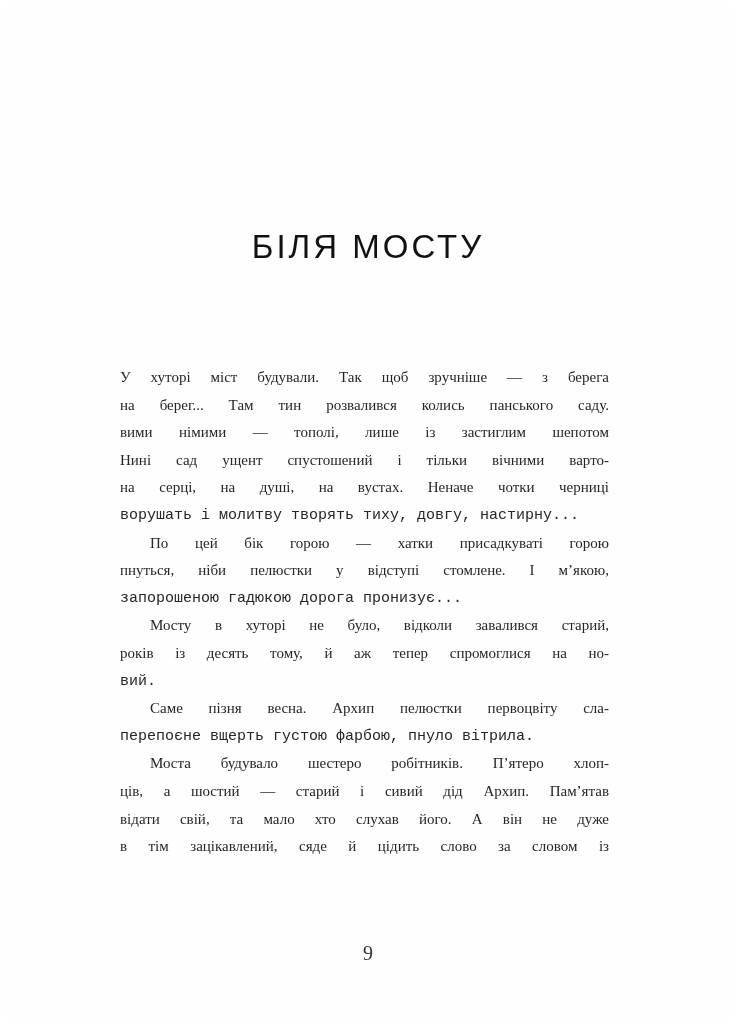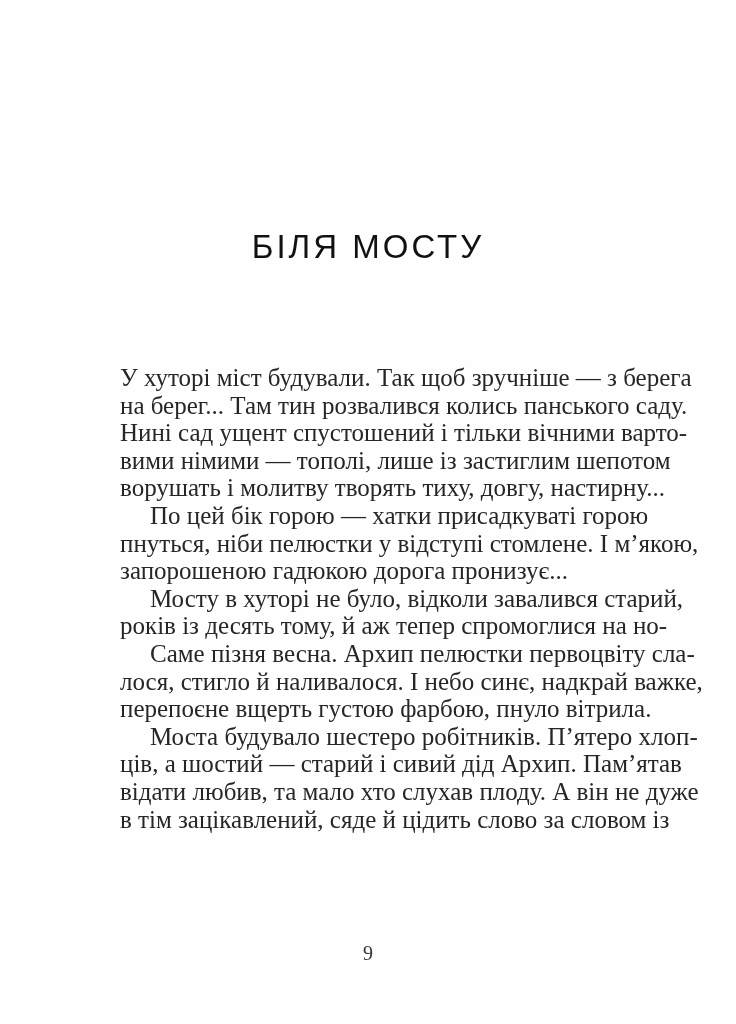--- a/index.html
+++ b/index.html
@@ -41,7 +41,7 @@
       top: 364px;
       width: 489px;
       font-family: "Liberation Serif", "DejaVu Serif", serif;
-      font-size: 25px;
+      font-size: 15px;
       line-height: 27.6px;
       color: #262626;
     }

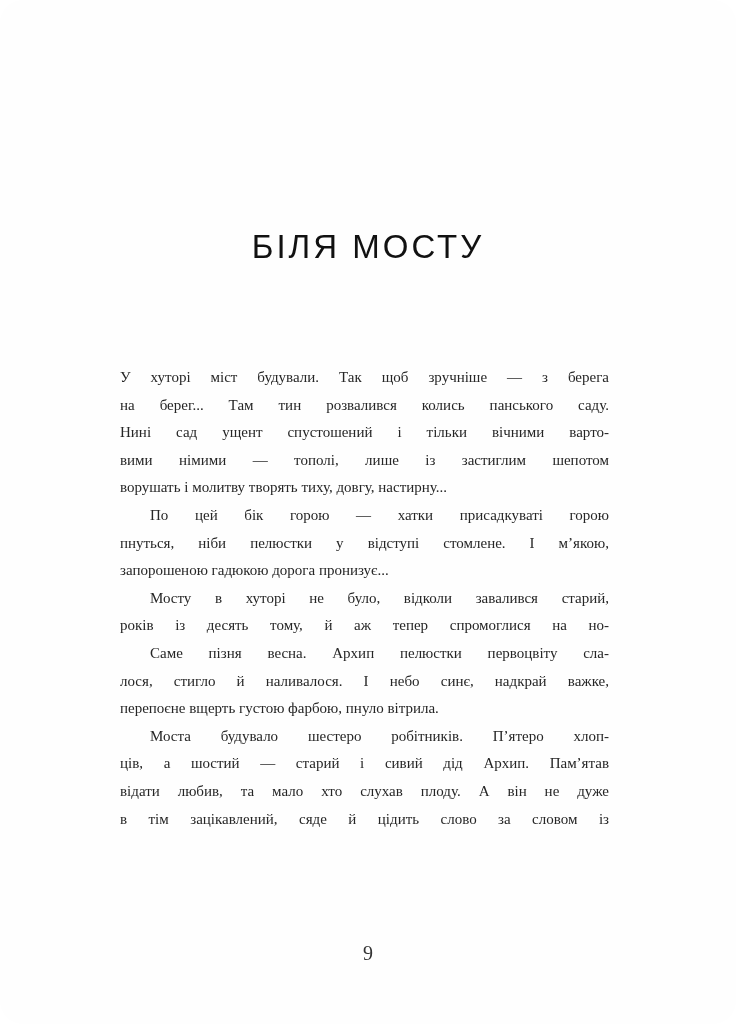--- a/index.html
+++ b/index.html
@@ -81,8 +81,8 @@
     <div>
       <span class="line">У хуторі міст будували. Так щоб зручніше — з берега</span>
       <span class="line">на берег... Там тин розвалився колись панського саду.</span>
+      <span class="line">вими німими — тополі, лише із застиглим шепотом</span>
       <span class="line">Нині сад ущент спустошений і тільки вічними варто-</span>
-      <span class="line">вими німими — тополі, лише із застиглим шепотом</span>
       <span class="line last">ворушать і молитву творять тиху, довгу, настирну...</span>
     </div>
 

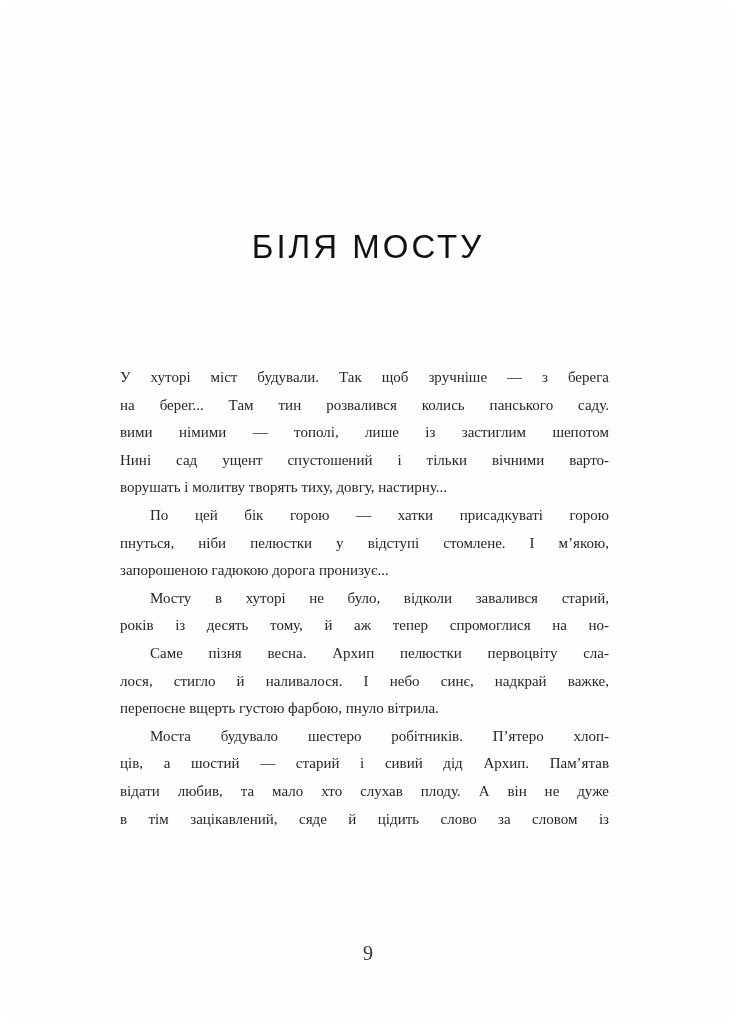--- a/index.html
+++ b/index.html
@@ -83,6 +83,7 @@
       <span class="line">на берег... Там тин розвалився колись панського саду.</span>
       <span class="line">вими німими — тополі, лише із застиглим шепотом</span>
       <span class="line">Нині сад ущент спустошений і тільки вічними варто-</span>
+      <span class="line">на серці, на душі, на вустах. Неначе чотки черниці</span>
       <span class="line last">ворушать і молитву творять тиху, довгу, настирну...</span>
     </div>
 

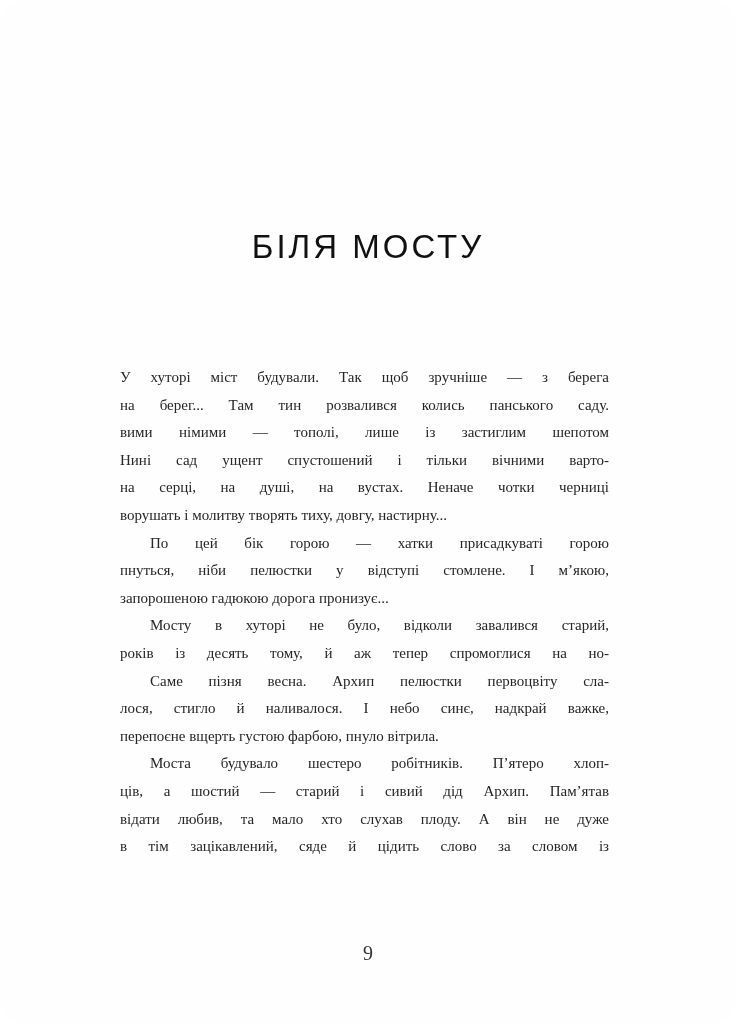--- a/index.html
+++ b/index.html
@@ -54,6 +54,7 @@
     }
     .line.last {
       text-align-last: left;
+      font-family: Liberation Mono, monospace;
     }
     .line.indent {
       padding-left: 30px;

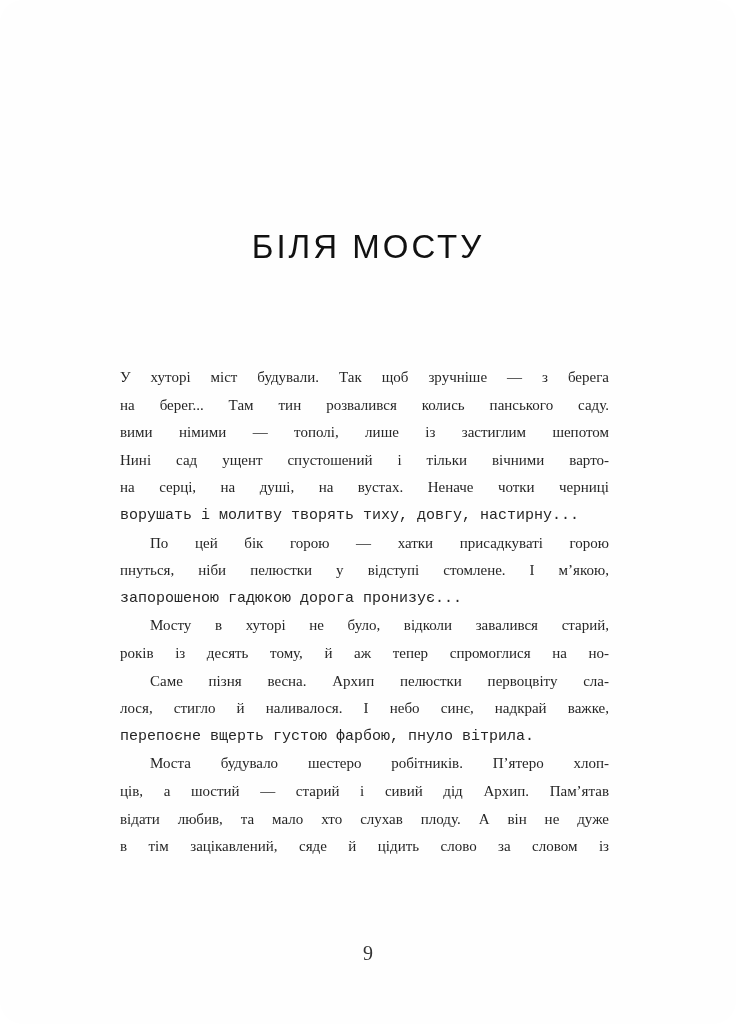--- a/index.html
+++ b/index.html
@@ -97,6 +97,7 @@
     <div>
       <span class="line indent">Мосту в хуторі не було, відколи завалився старий,</span>
       <span class="line">років із десять тому, й аж тепер спромоглися на но-</span>
+      <span class="line last">вий.</span>
     </div>
 
     <div>

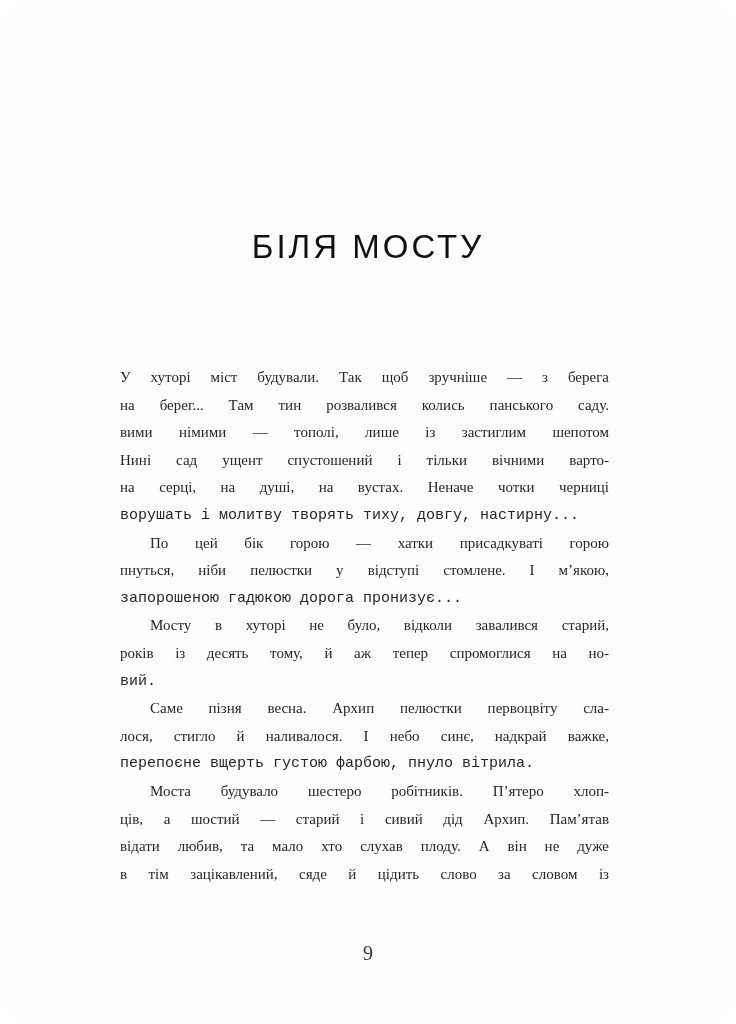--- a/index.html
+++ b/index.html
@@ -102,7 +102,6 @@
 
     <div>
       <span class="line indent">Саме пізня весна. Архип пелюстки первоцвіту сла-</span>
-      <span class="line">лося, стигло й наливалося. І небо синє, надкрай важке,</span>
       <span class="line last">перепоєне вщерть густою фарбою, пнуло вітрила.</span>
     </div>
 

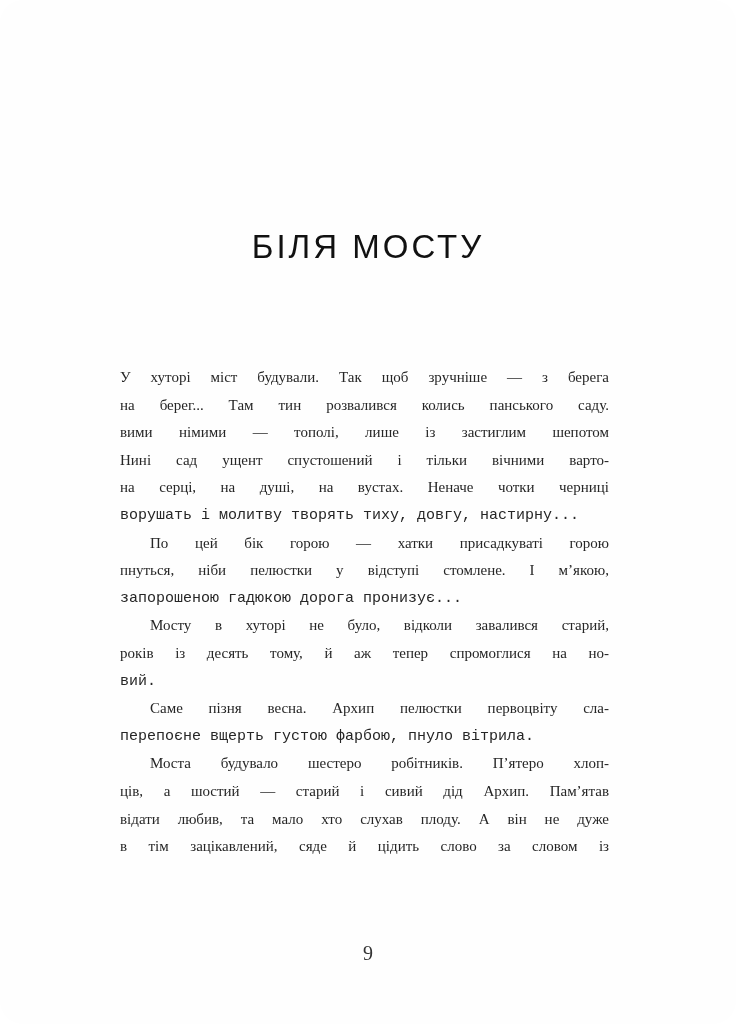--- a/index.html
+++ b/index.html
@@ -108,7 +108,7 @@
     <div>
       <span class="line indent">Моста будувало шестеро робітників. П’ятеро хлоп-</span>
       <span class="line">ців, а шостий — старий і сивий дід Архип. Пам’ятав</span>
-      <span class="line">відати любив, та мало хто слухав плоду. А він не дуже</span>
+      <span class="line">відати свій, та мало хто слухав його. А він не дуже</span>
       <span class="line">в тім зацікавлений, сяде й цідить слово за словом із</span>
     </div>
 

